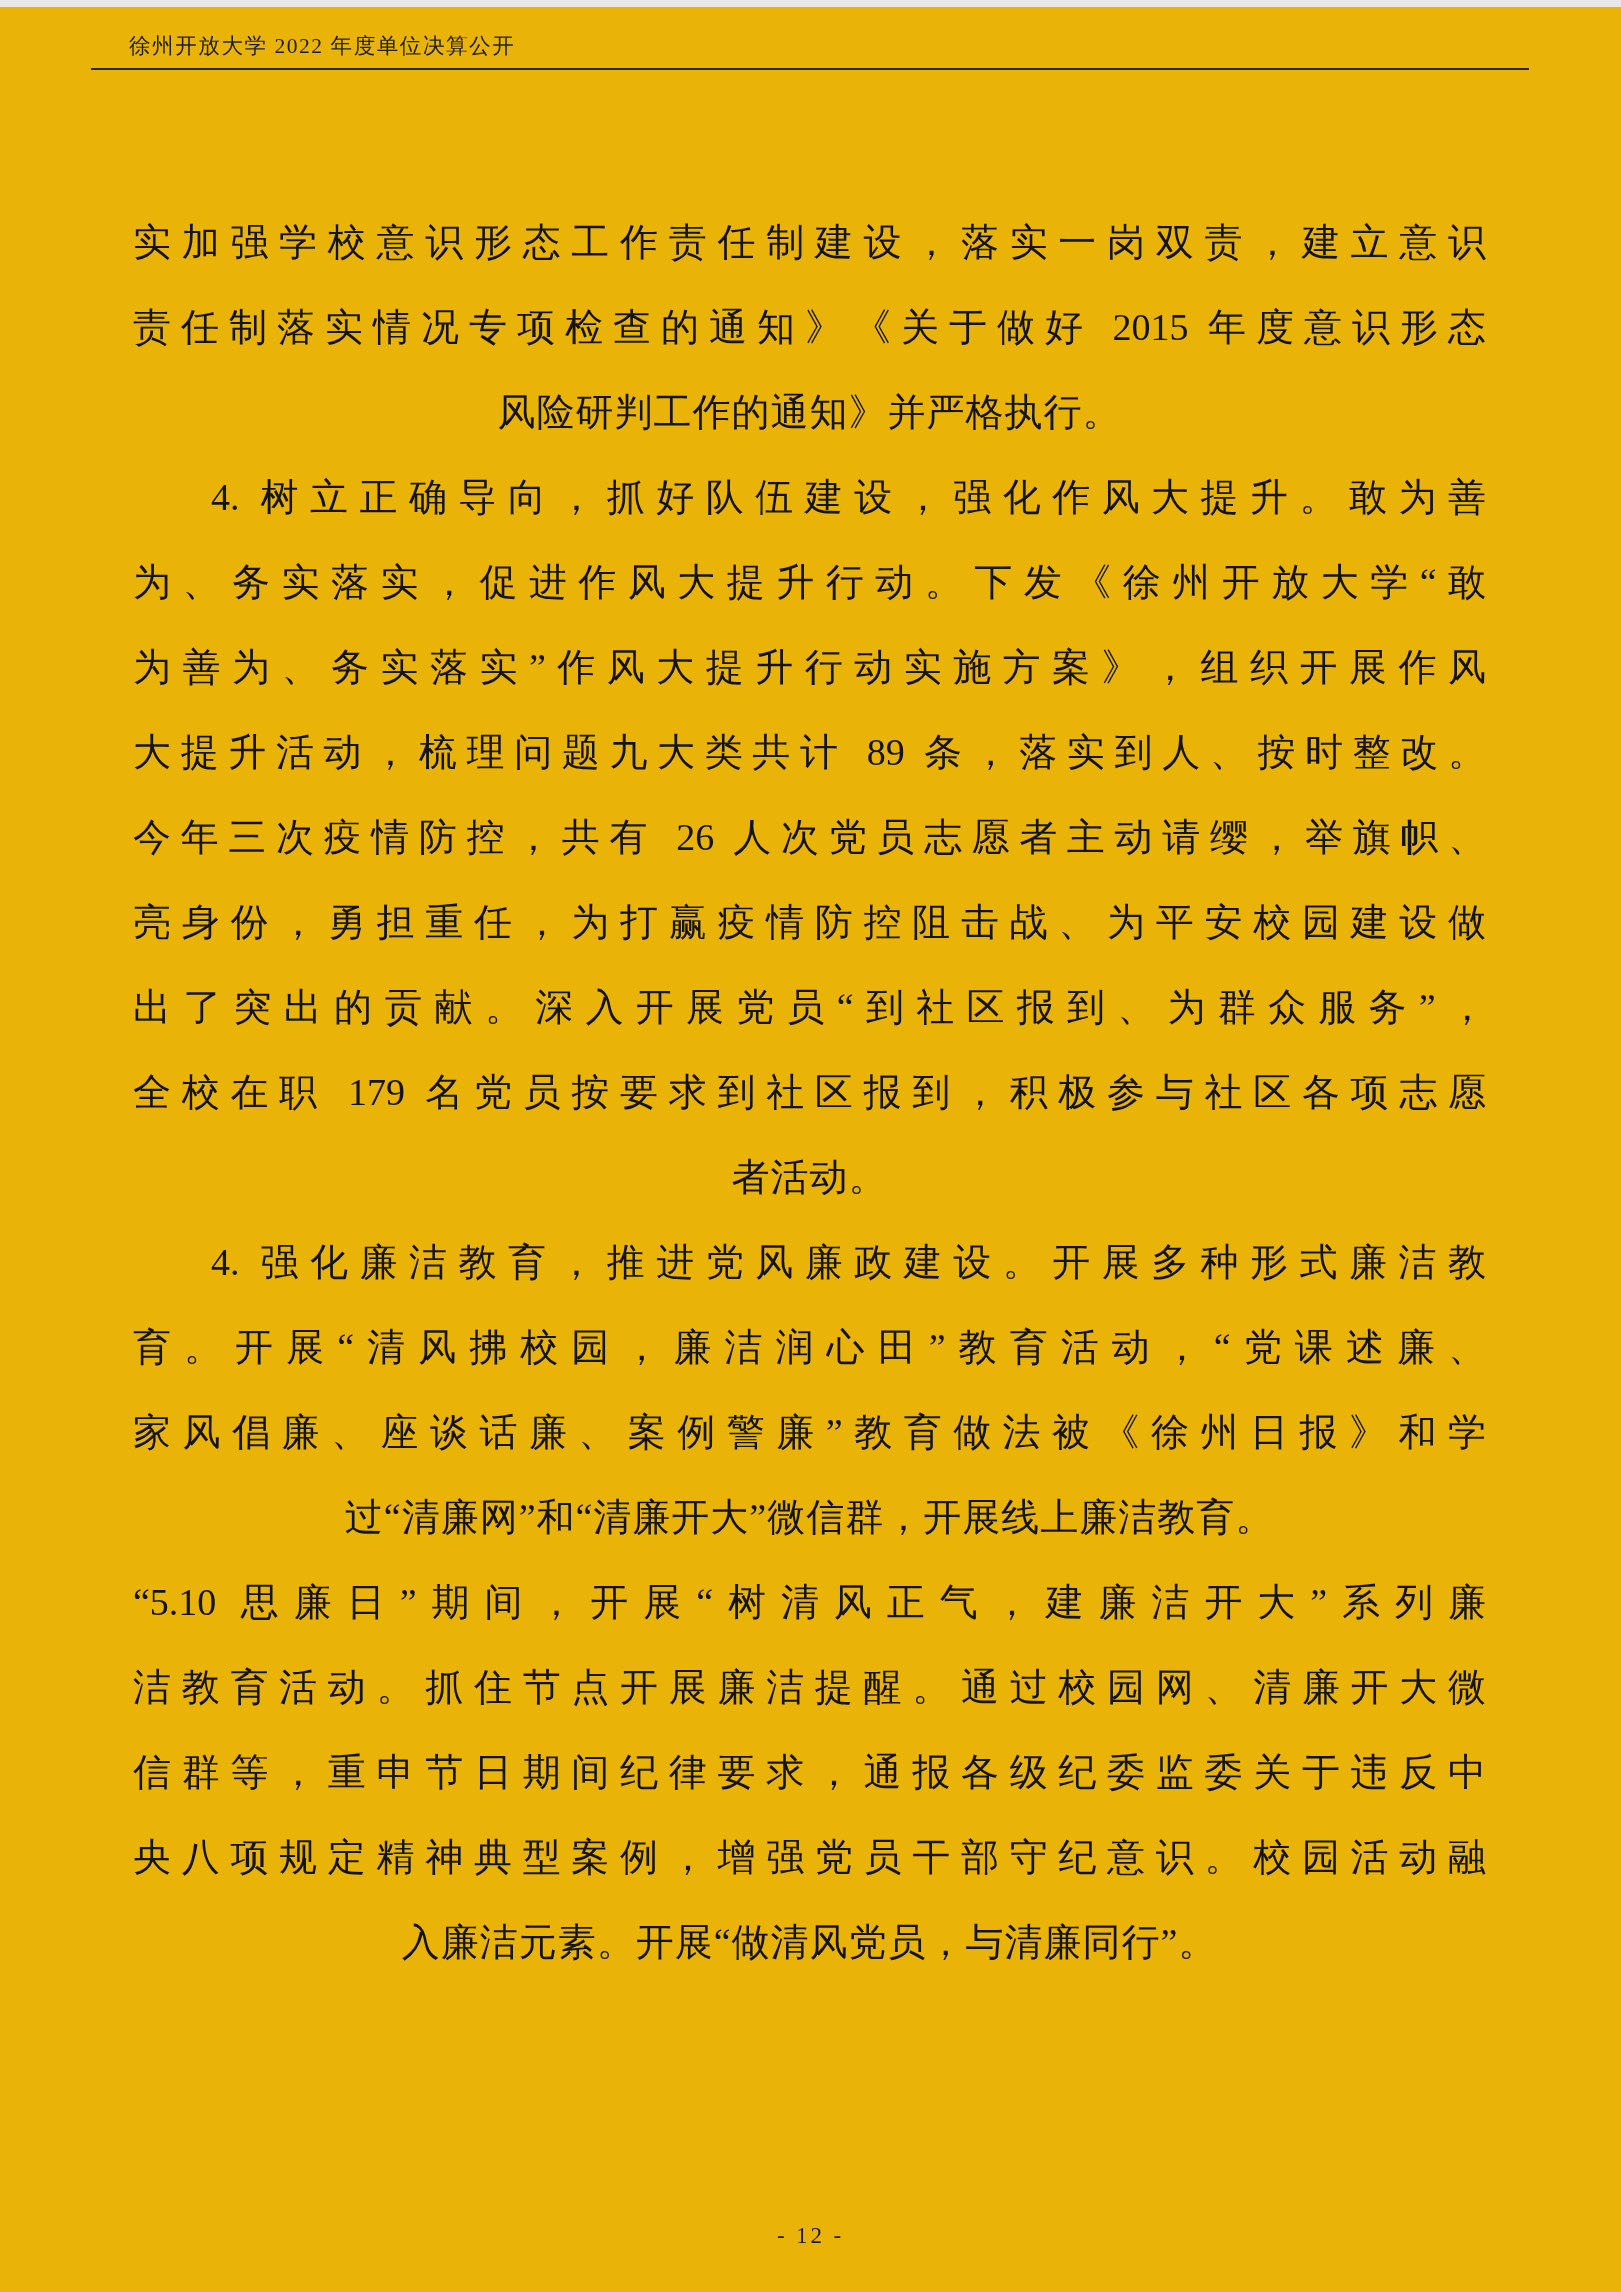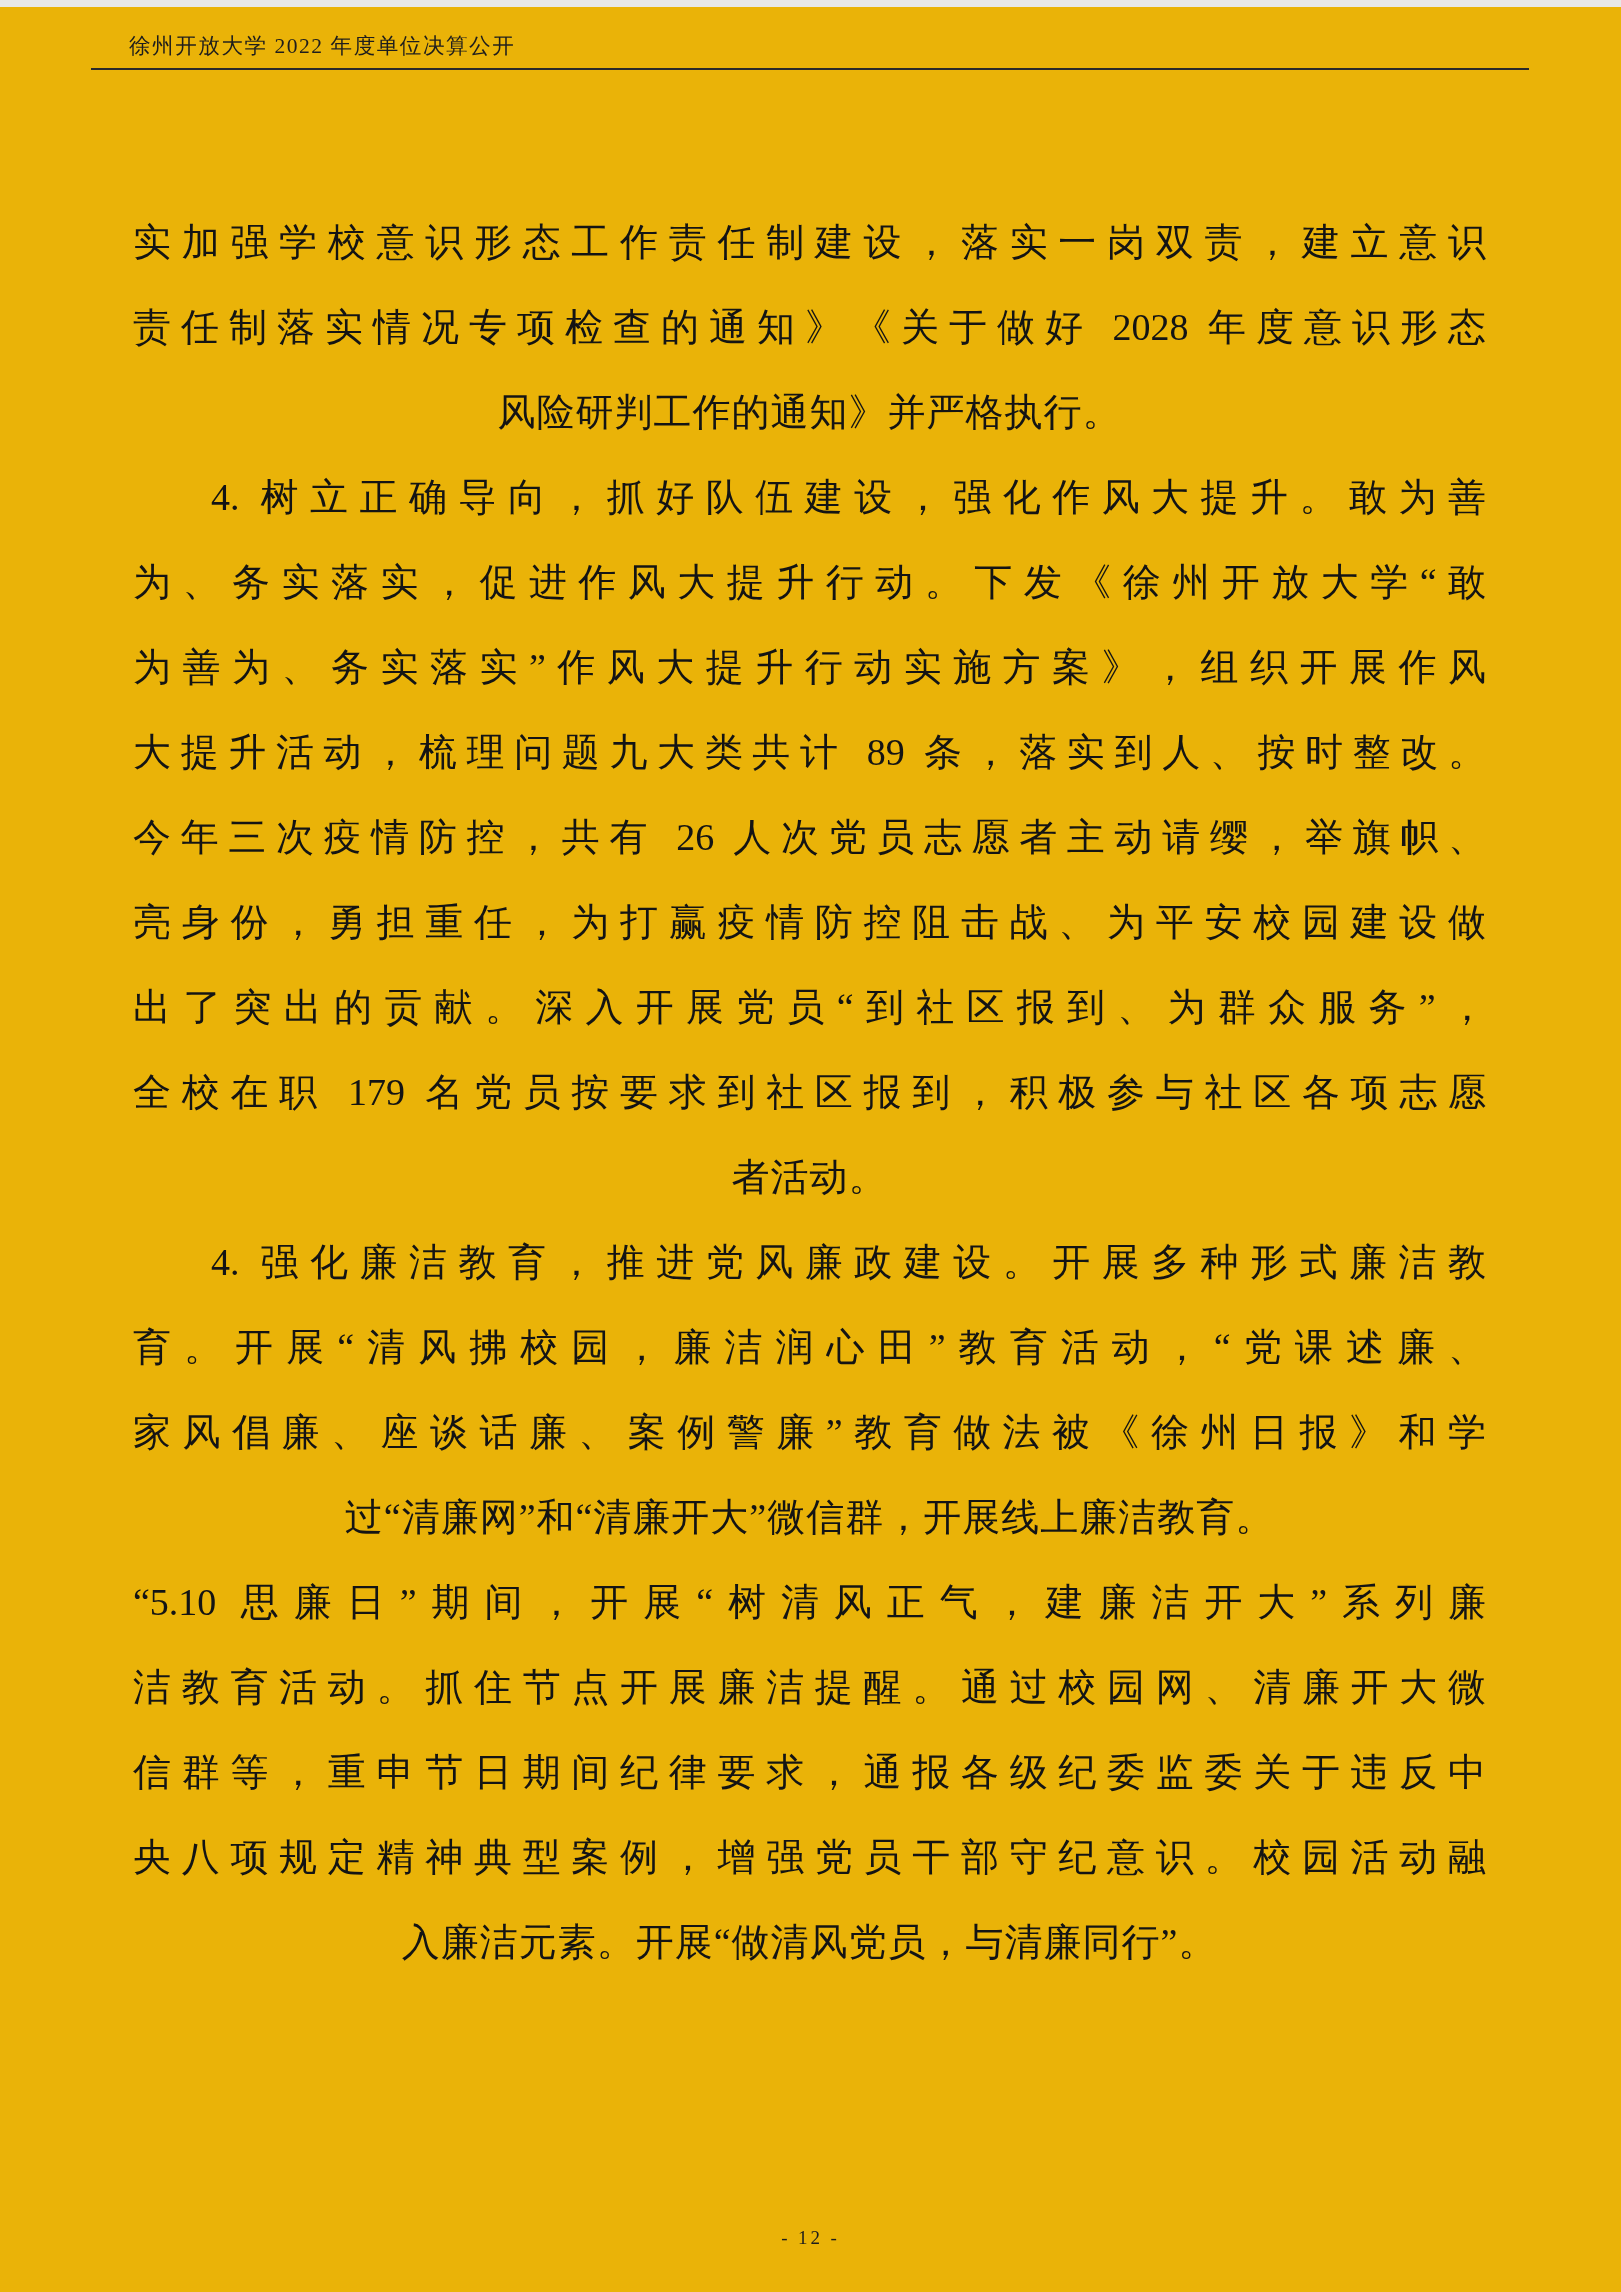--- a/index.html
+++ b/index.html
@@ -75,7 +75,7 @@
 
   <main class="doc-body" id="doc-body">
       <div class="doc-line full">实加强学校意识形态工作责任制建设，落实一岗双责，建立意识</div>
-      <div class="doc-line full">责任制落实情况专项检查的通知》《关于做好 2028 年度意识形态</div>
+      <div class="doc-line full">责任制落实情况专项检查的通知》《关于做好 2015 年度意识形态</div>
       <div class="doc-line">风险研判工作的通知》并严格执行。</div>
       <div class="doc-line full indent">4. 树立正确导向，抓好队伍建设，强化作风大提升。敢为善</div>
       <div class="doc-line full">为、务实落实，促进作风大提升行动。下发《徐州开放大学“敢</div>

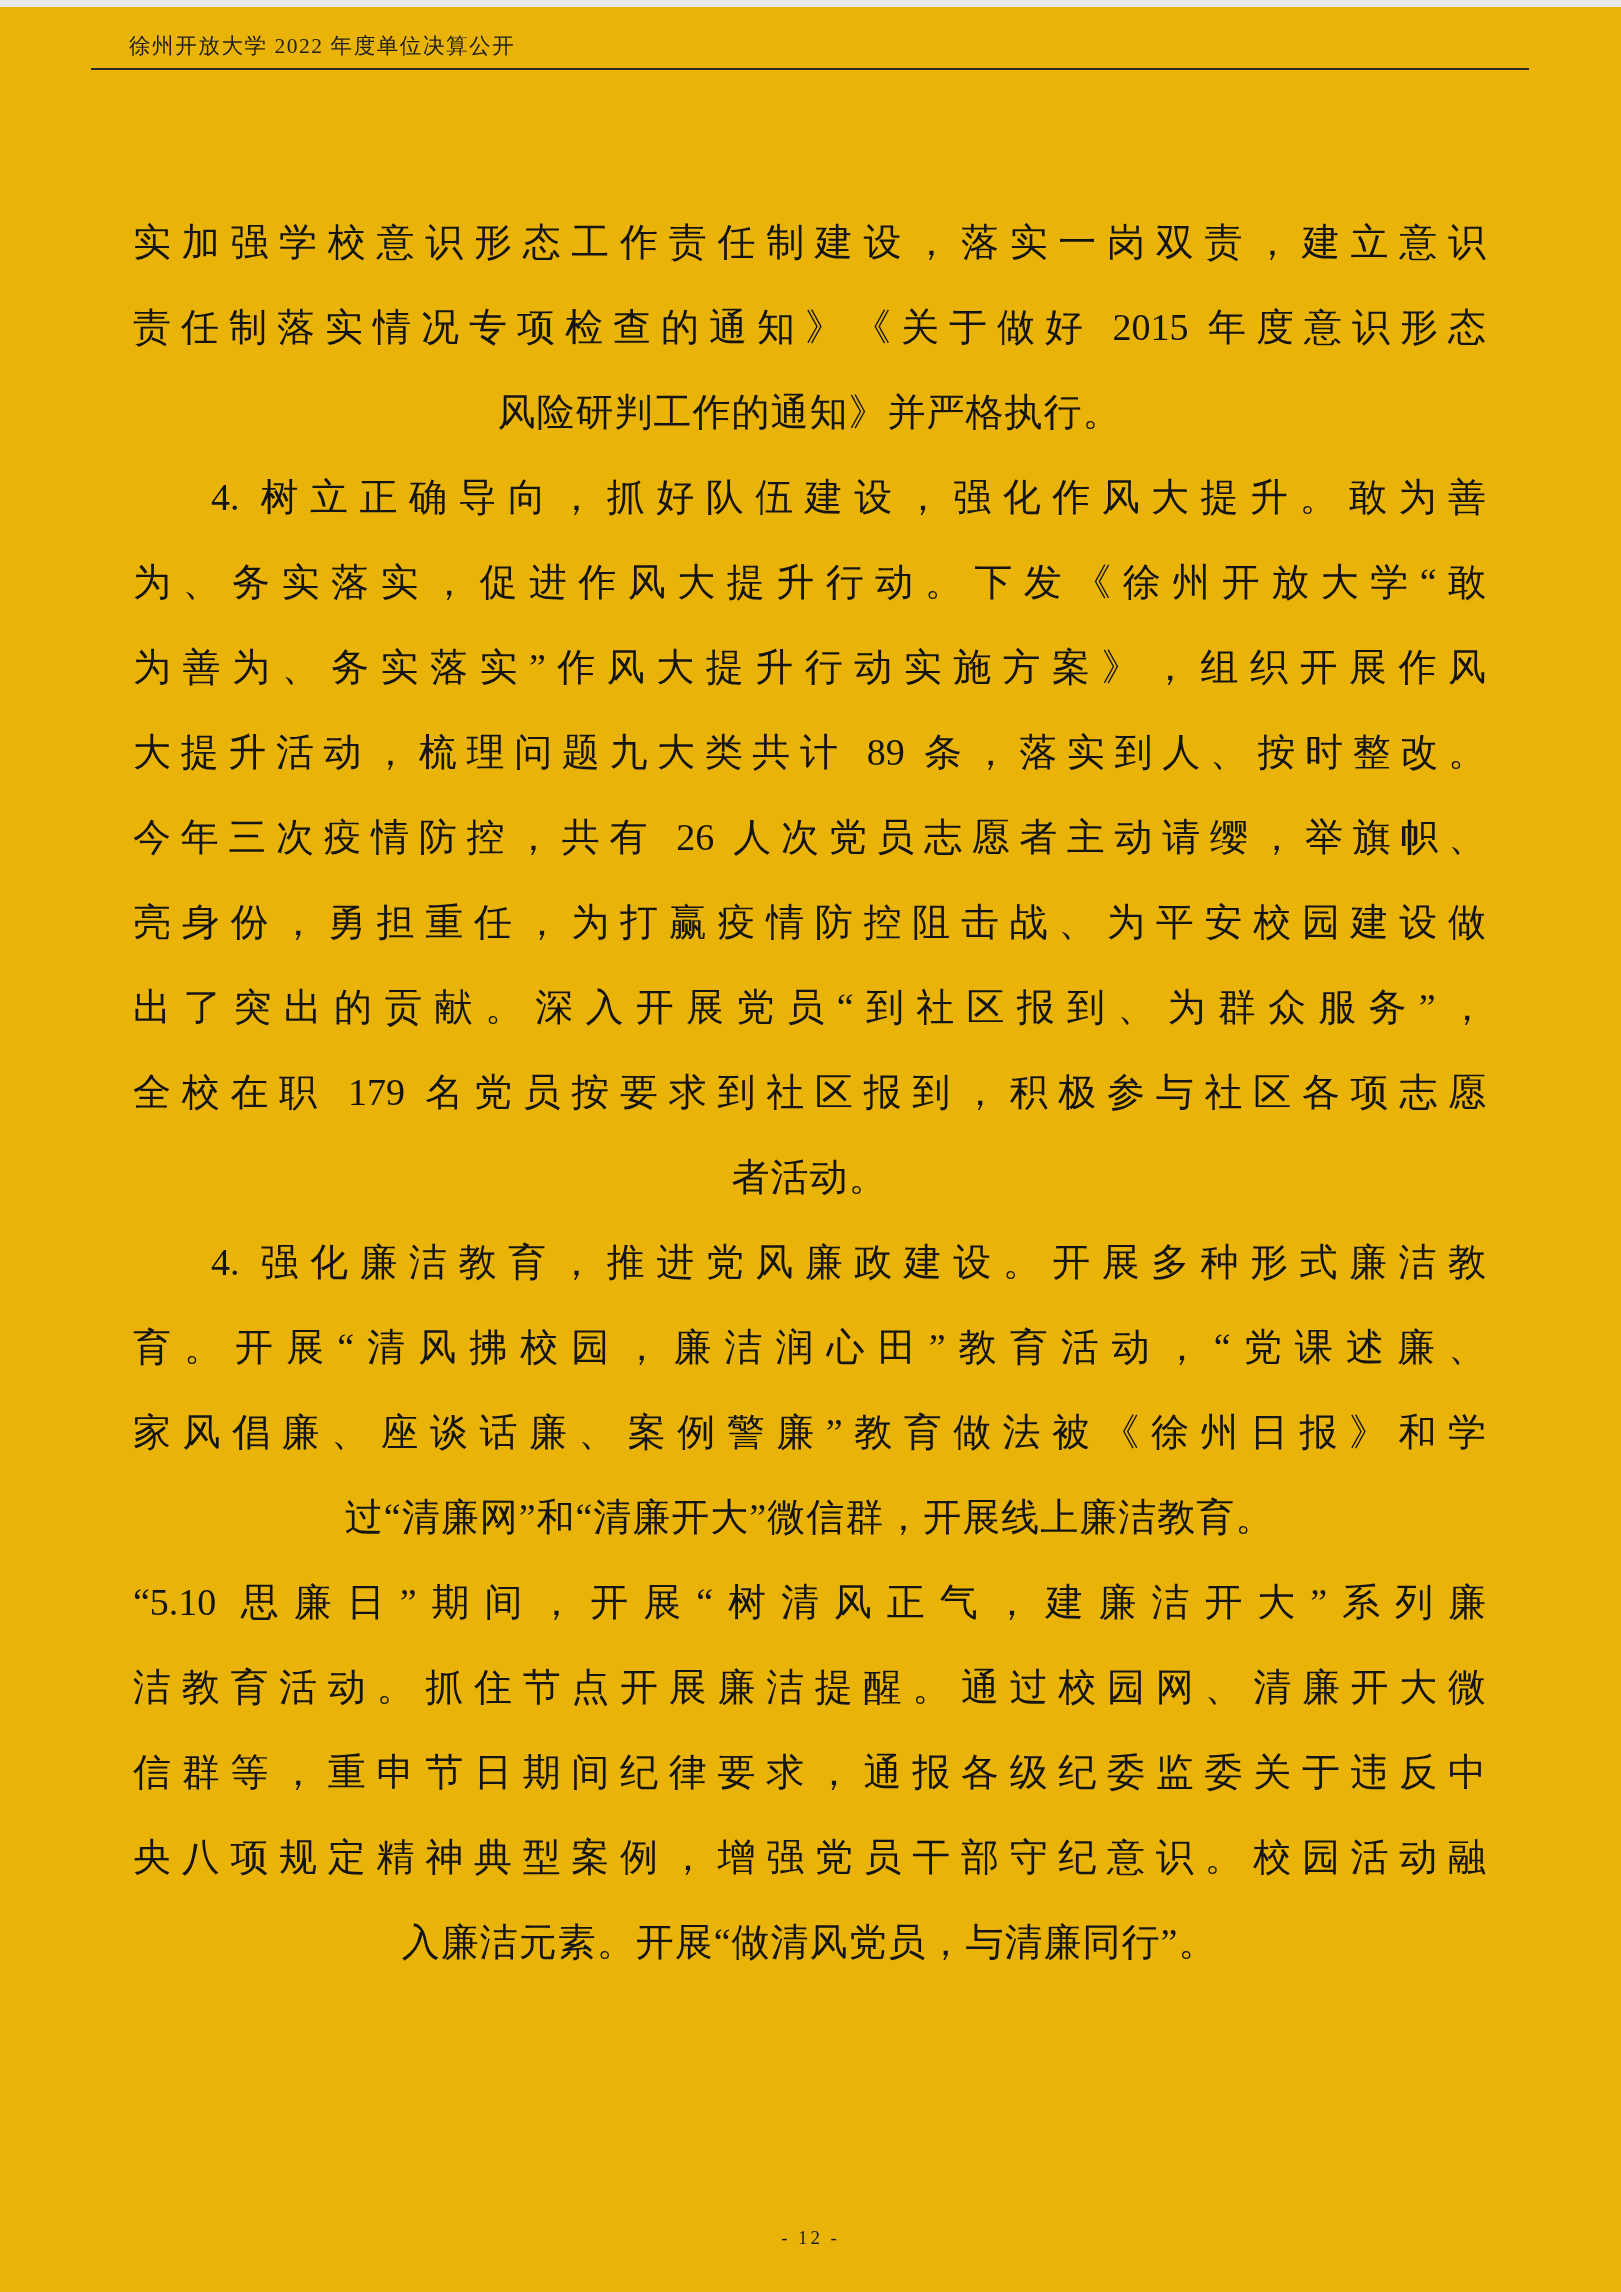--- a/index.html
+++ b/index.html
@@ -59,7 +59,7 @@
     text-align: center;
   }
   .page-number {
-    font-size: 19px;
+    font-size: 23px;
     letter-spacing: 2.9px;
     color: #1d1d1d;
   }

